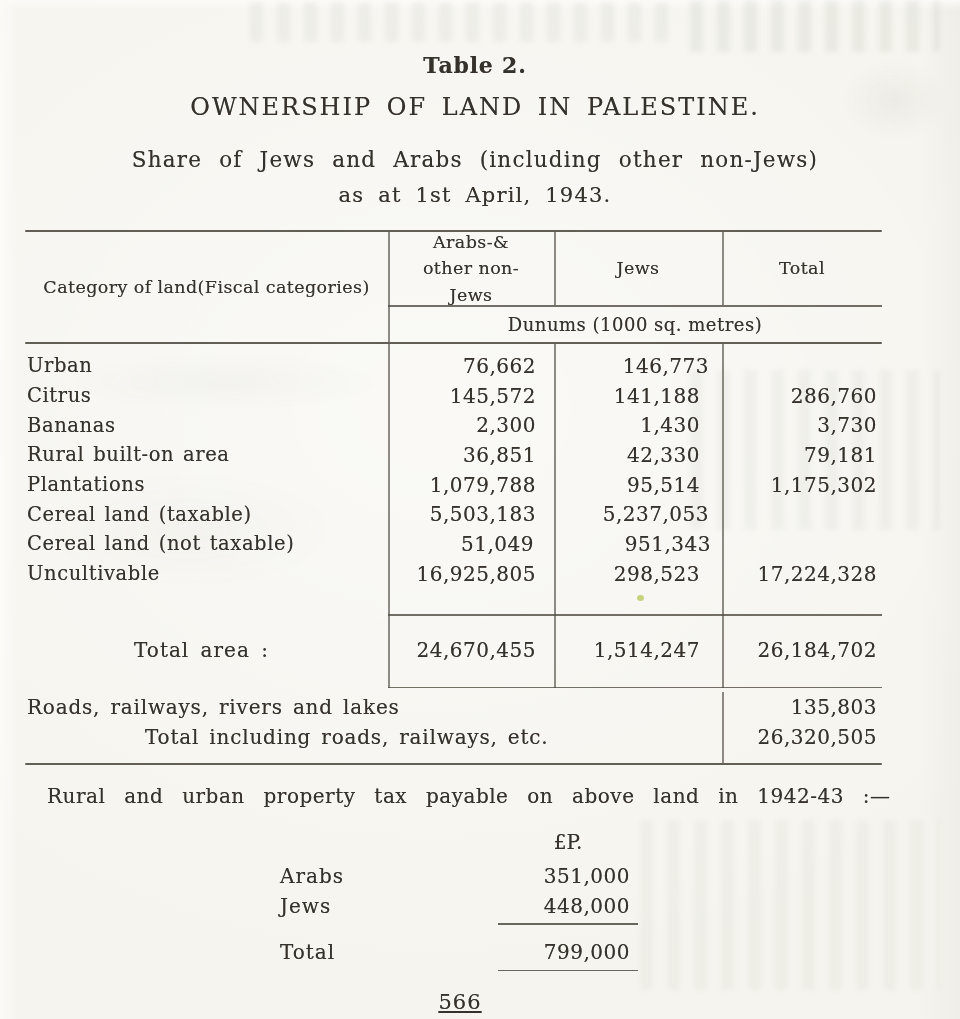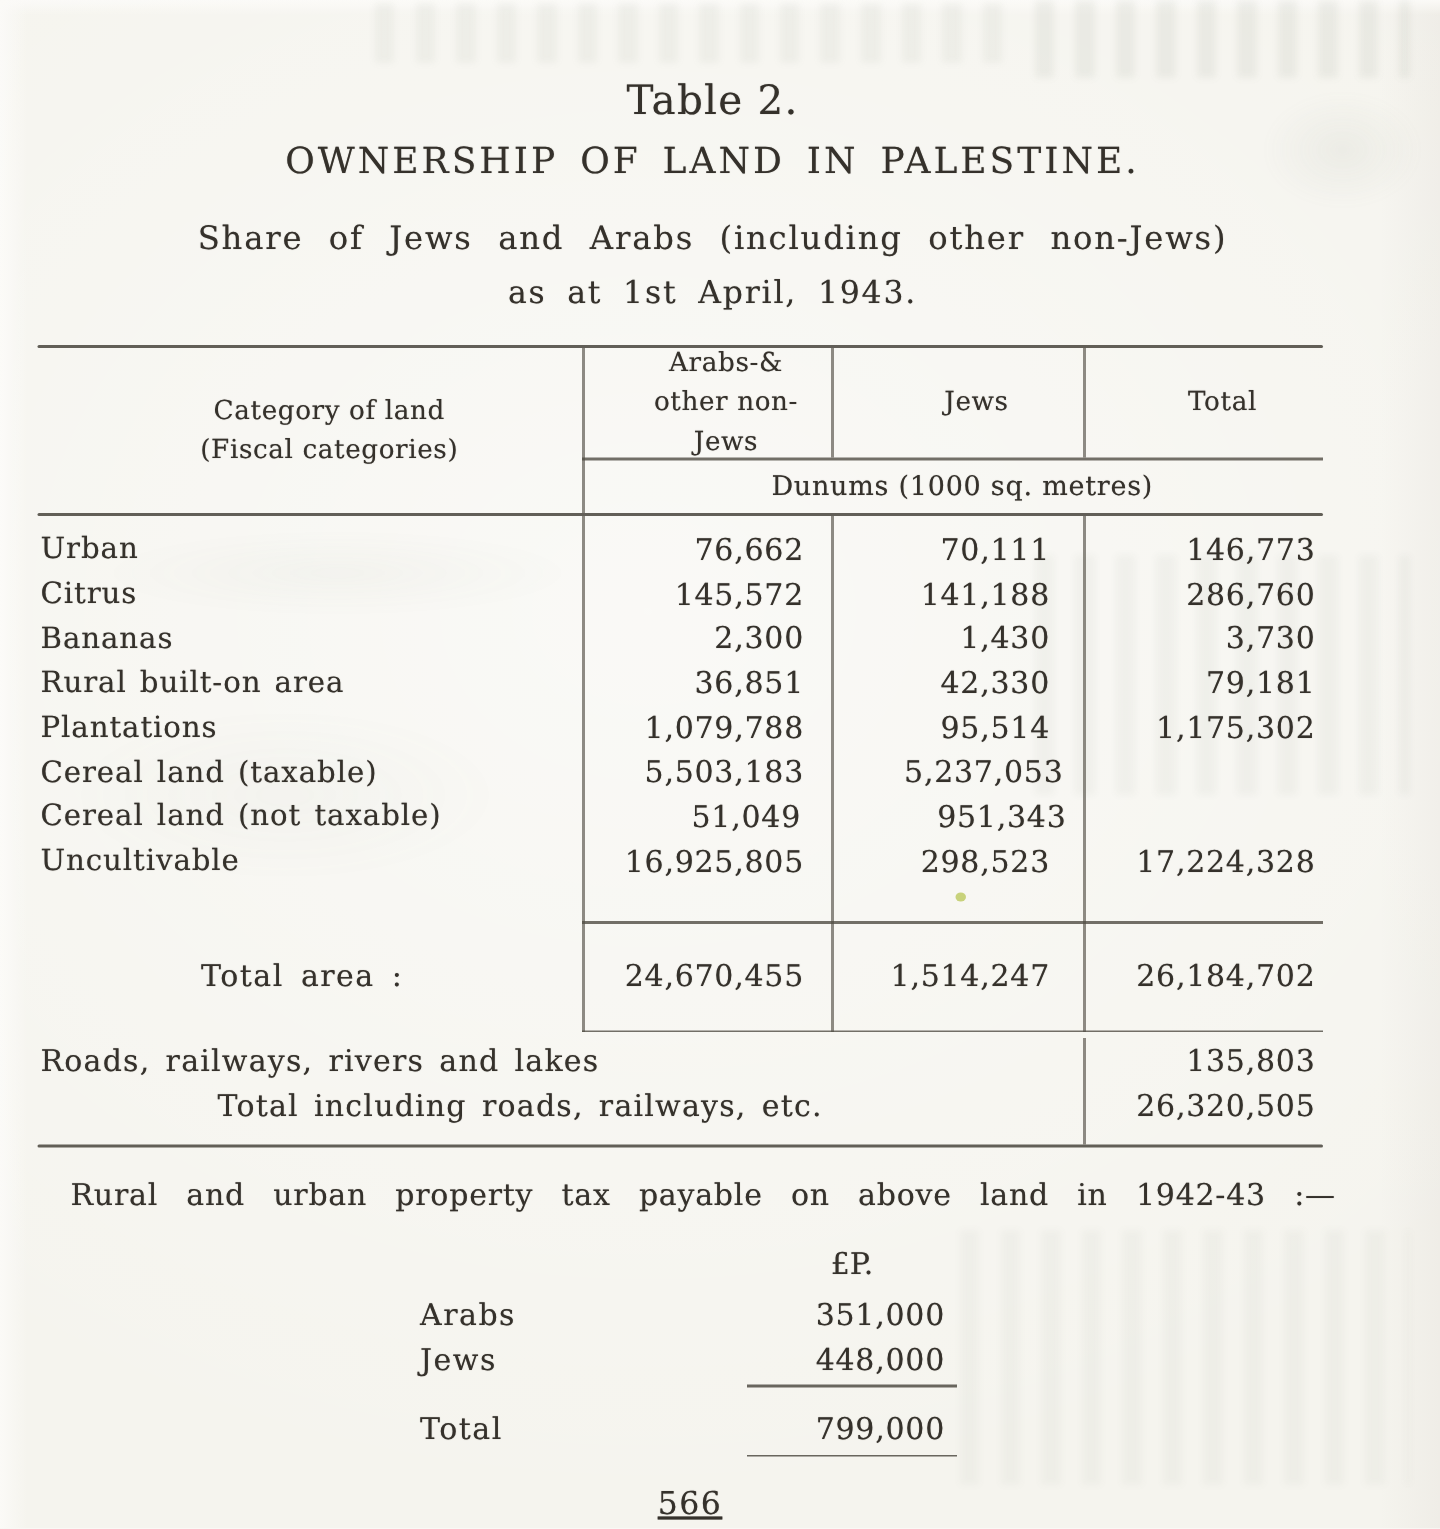--- a/index.html
+++ b/index.html
@@ -35,7 +35,7 @@
 
   
   .center{position:absolute; left:0; width:950px; text-align:center;}
-  .t-label{top:52px;  font-size:27px; font-weight:normal; letter-spacing:.8px;}
+  .t-label{top:52px;  font-size:22px; font-weight:bold; letter-spacing:.8px;}
   .t-title{top:93px;  font-size:24px; letter-spacing:2px; word-spacing:5px;}
   .t-sub1 {top:147px; font-size:21.5px; letter-spacing:1.2px; word-spacing:9px;}
   .t-sub2 {top:183px; font-size:21px;  letter-spacing:1.2px; word-spacing:6px;}

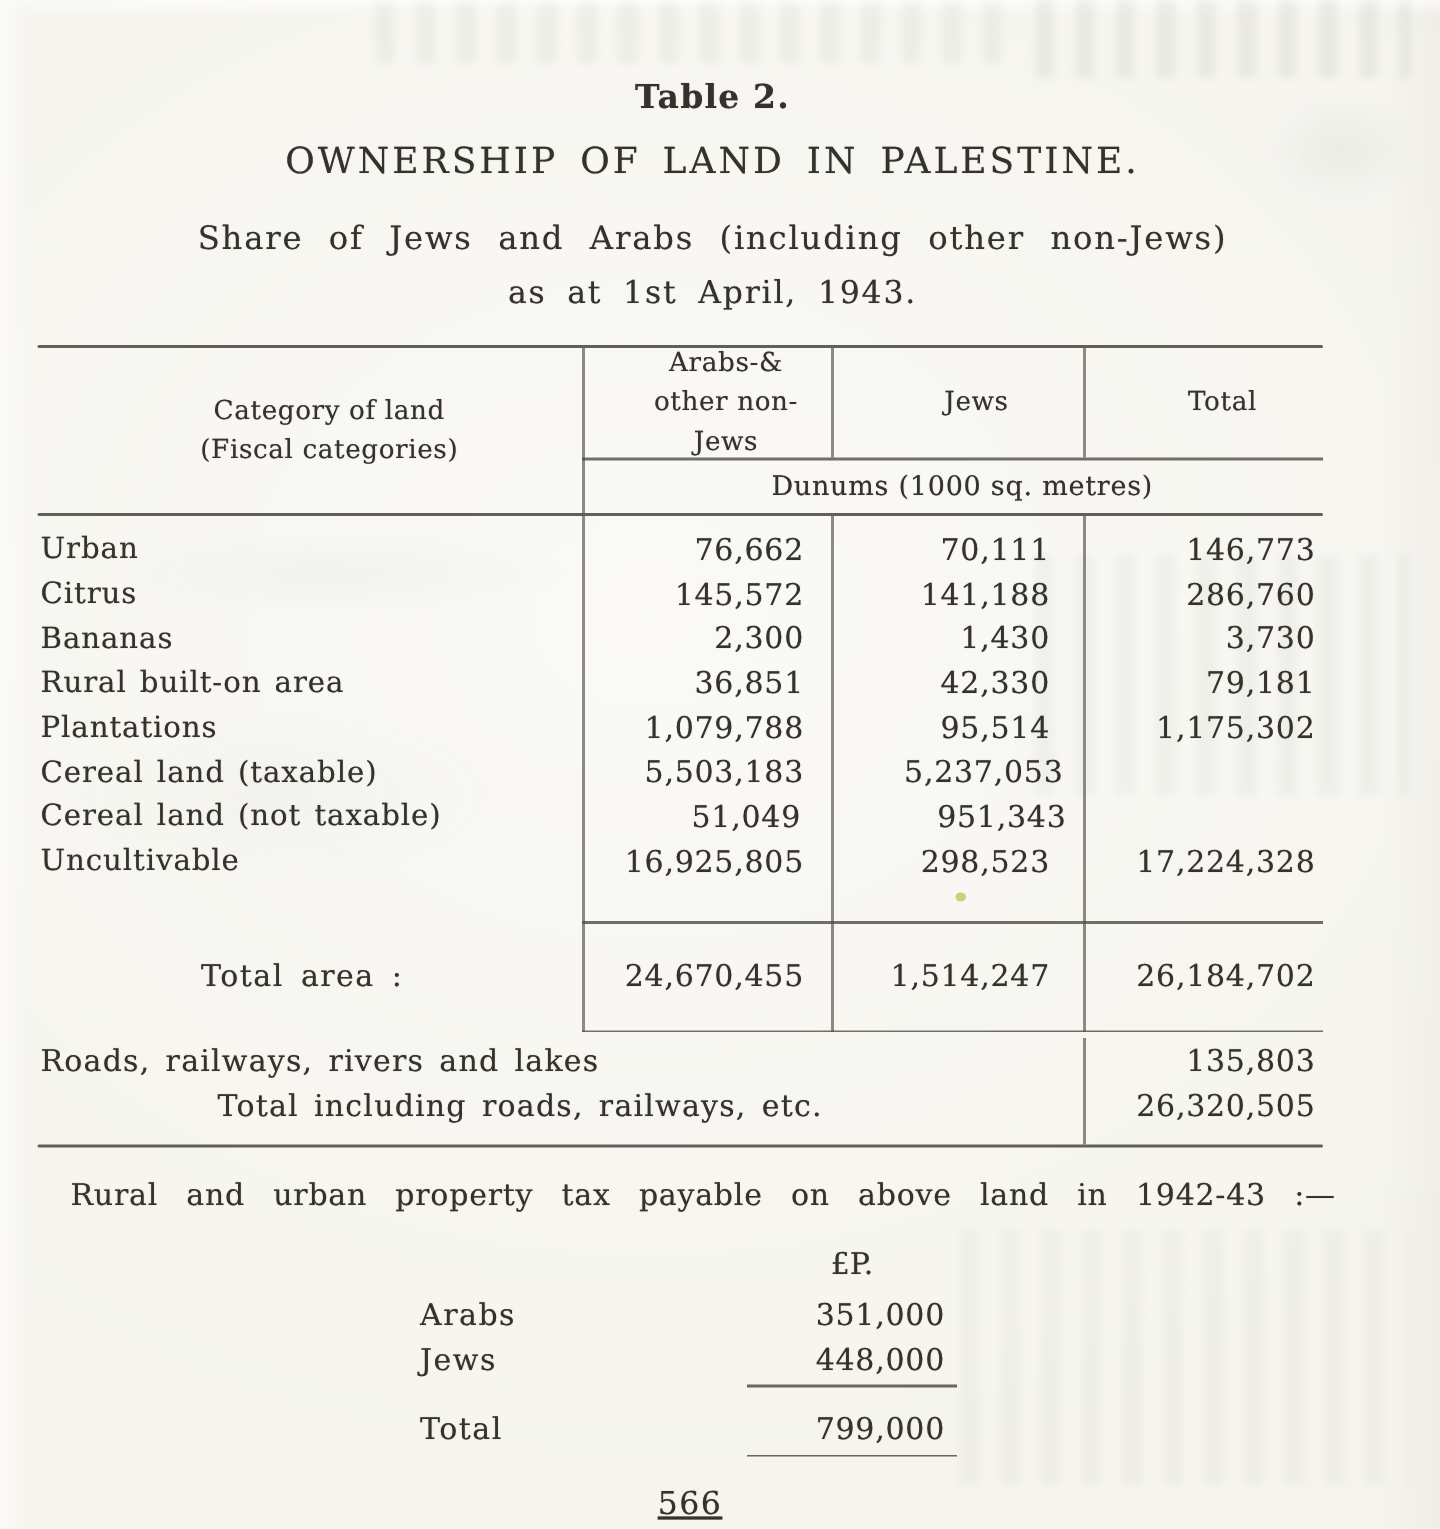--- a/index.html
+++ b/index.html
@@ -49,7 +49,7 @@
   .thead{position:relative; height:110px;}
   .thead .half{bottom:37px;}
   .hc{position:absolute; display:flex; align-items:center; justify-content:center;
-      text-align:center; font-size:17.5px; letter-spacing:.4px; line-height:1.5;margin-left:13px;}
+      text-align:center; font-size:17.5px; letter-spacing:.4px; line-height:1.5;}
   .hc-cat  {left:0;   top:0; width:363px; height:110px; flex-direction:column;}
   .hc-arab {left:363px; top:0; width:166px; height:73px; padding:0 18px; }
   .hc-arab .wrapcell{white-space:normal;}

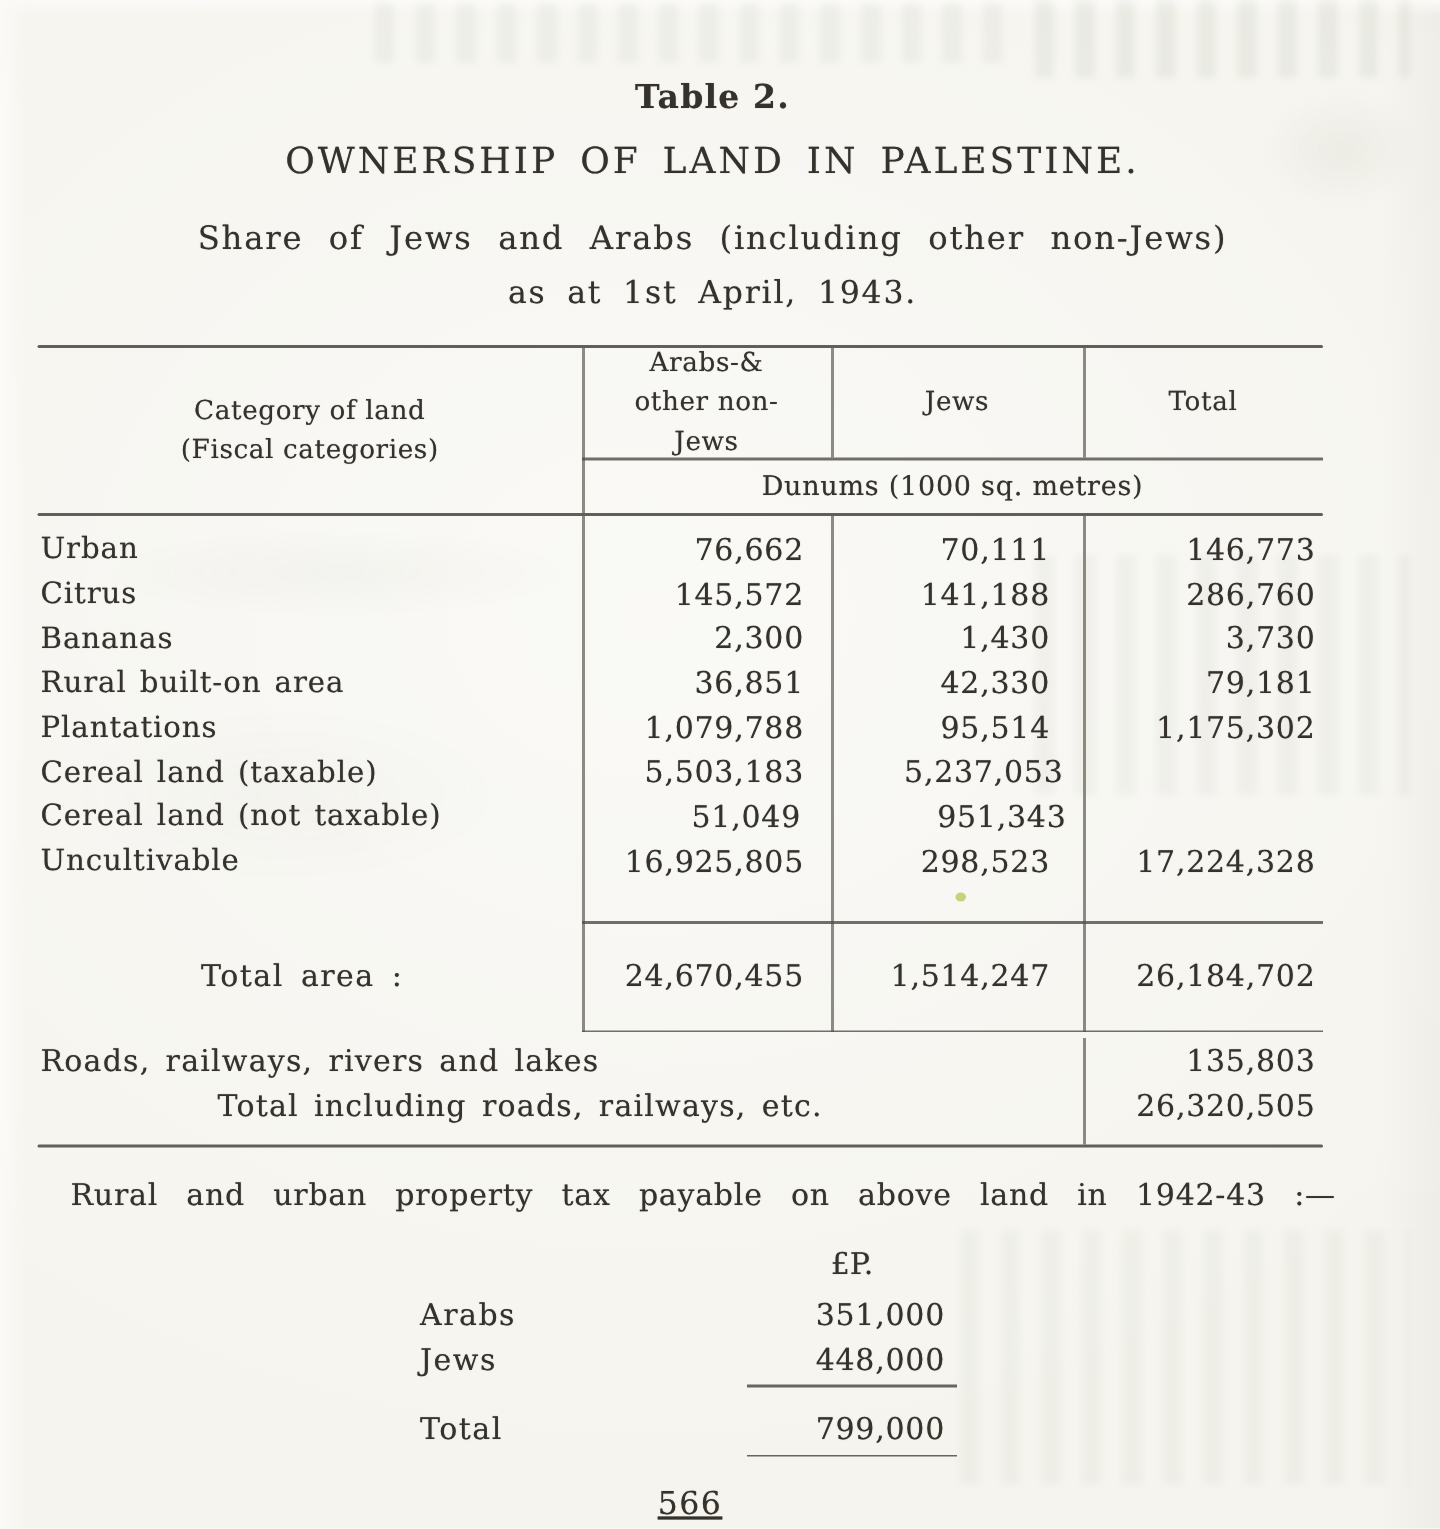--- a/index.html
+++ b/index.html
@@ -50,7 +50,7 @@
   .thead .half{bottom:37px;}
   .hc{position:absolute; display:flex; align-items:center; justify-content:center;
       text-align:center; font-size:17.5px; letter-spacing:.4px; line-height:1.5;}
-  .hc-cat  {left:0;   top:0; width:363px; height:110px; flex-direction:column;}
+  .hc-cat  {left:0;   top:0; width:363px; height:110px; }
   .hc-arab {left:363px; top:0; width:166px; height:73px; padding:0 18px; }
   .hc-arab .wrapcell{white-space:normal;}
   .hc-jews {left:529px; top:0; width:168px; height:73px;}

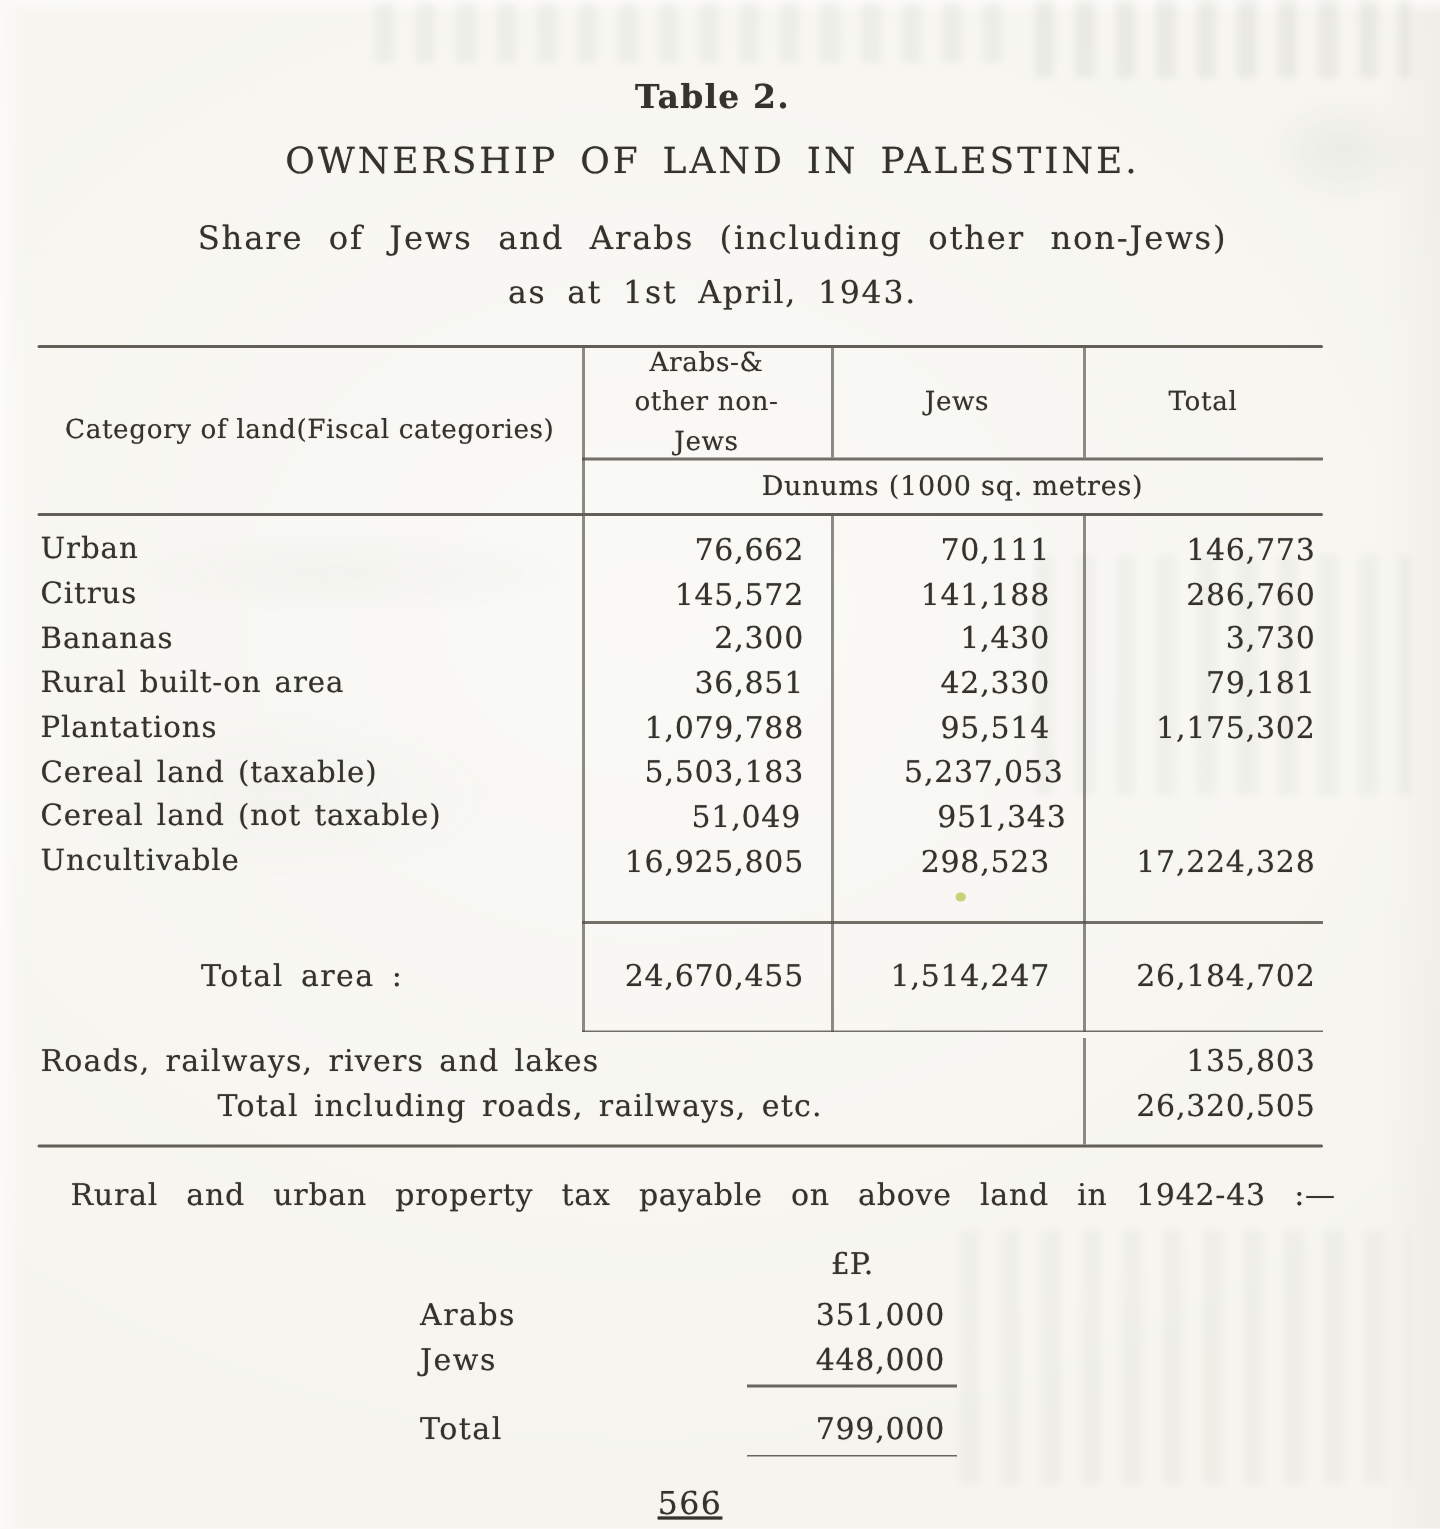--- a/index.html
+++ b/index.html
@@ -145,7 +145,6 @@
       <div class="trow">
         <div class="c-cat txt">Urban</div>
         <div class="c-n1 num txt">76,662</div>
-        <div class="c-n2 num txt">70,111</div>
         <div class="c-n3 num txt">146,773</div>
       </div>
       <div class="trow">

